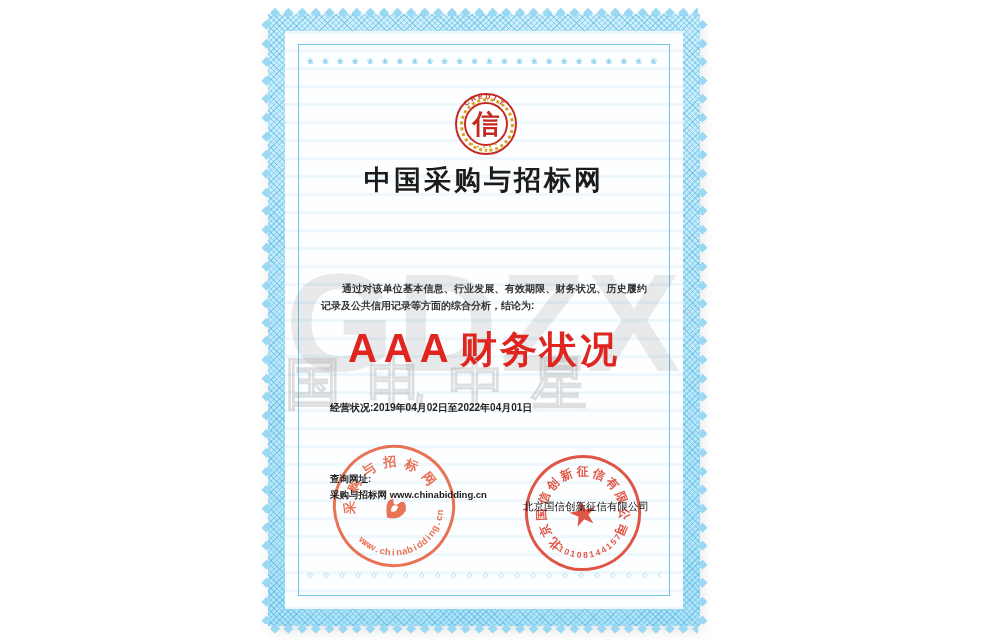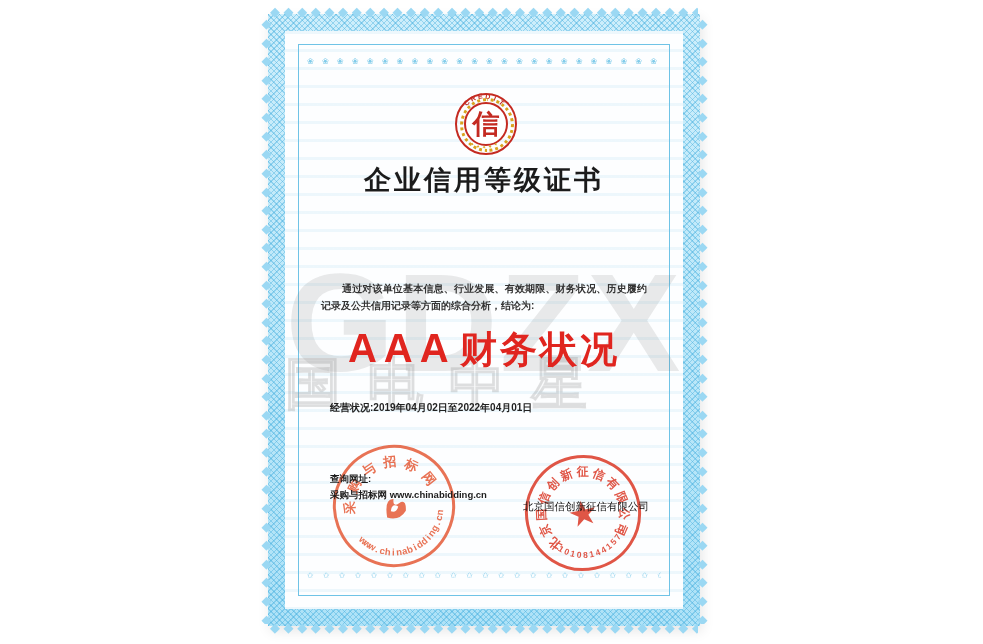--- a/index.html
+++ b/index.html
@@ -124,7 +124,7 @@
           </div>
       </div>
 
-      <div class="title">企业信用等级证书</div>
+      <div class="title">中国采购与招标网</div>
       <p class="body-text">通过对该单位基本信息、行业发展、有效期限、财务状况、历史履约记录及公共信用记录等方面的综合分析，结论为:</p>
 
       <div class="rating">

